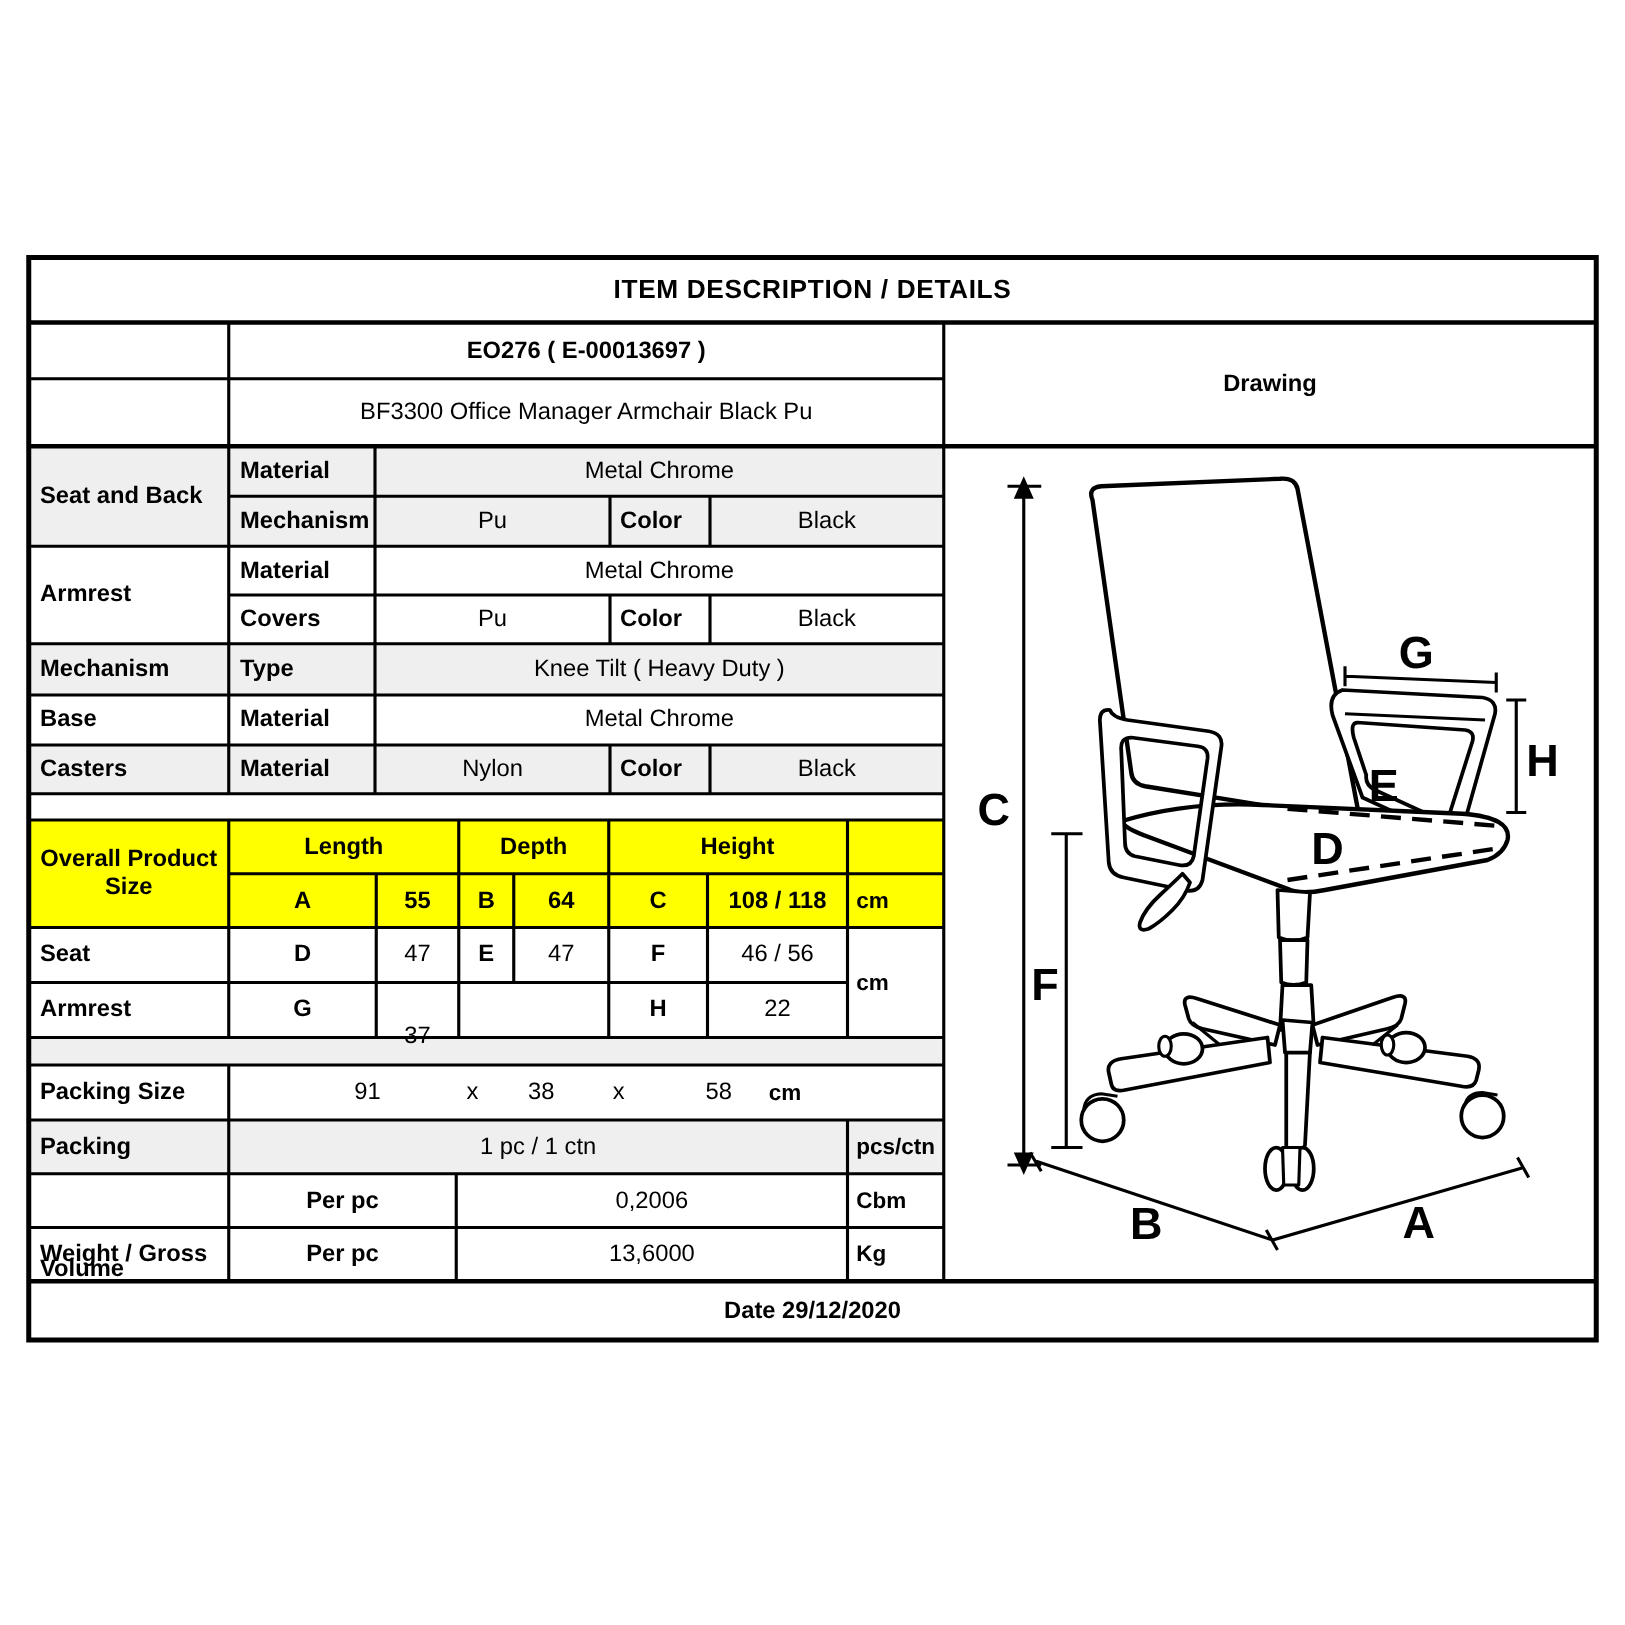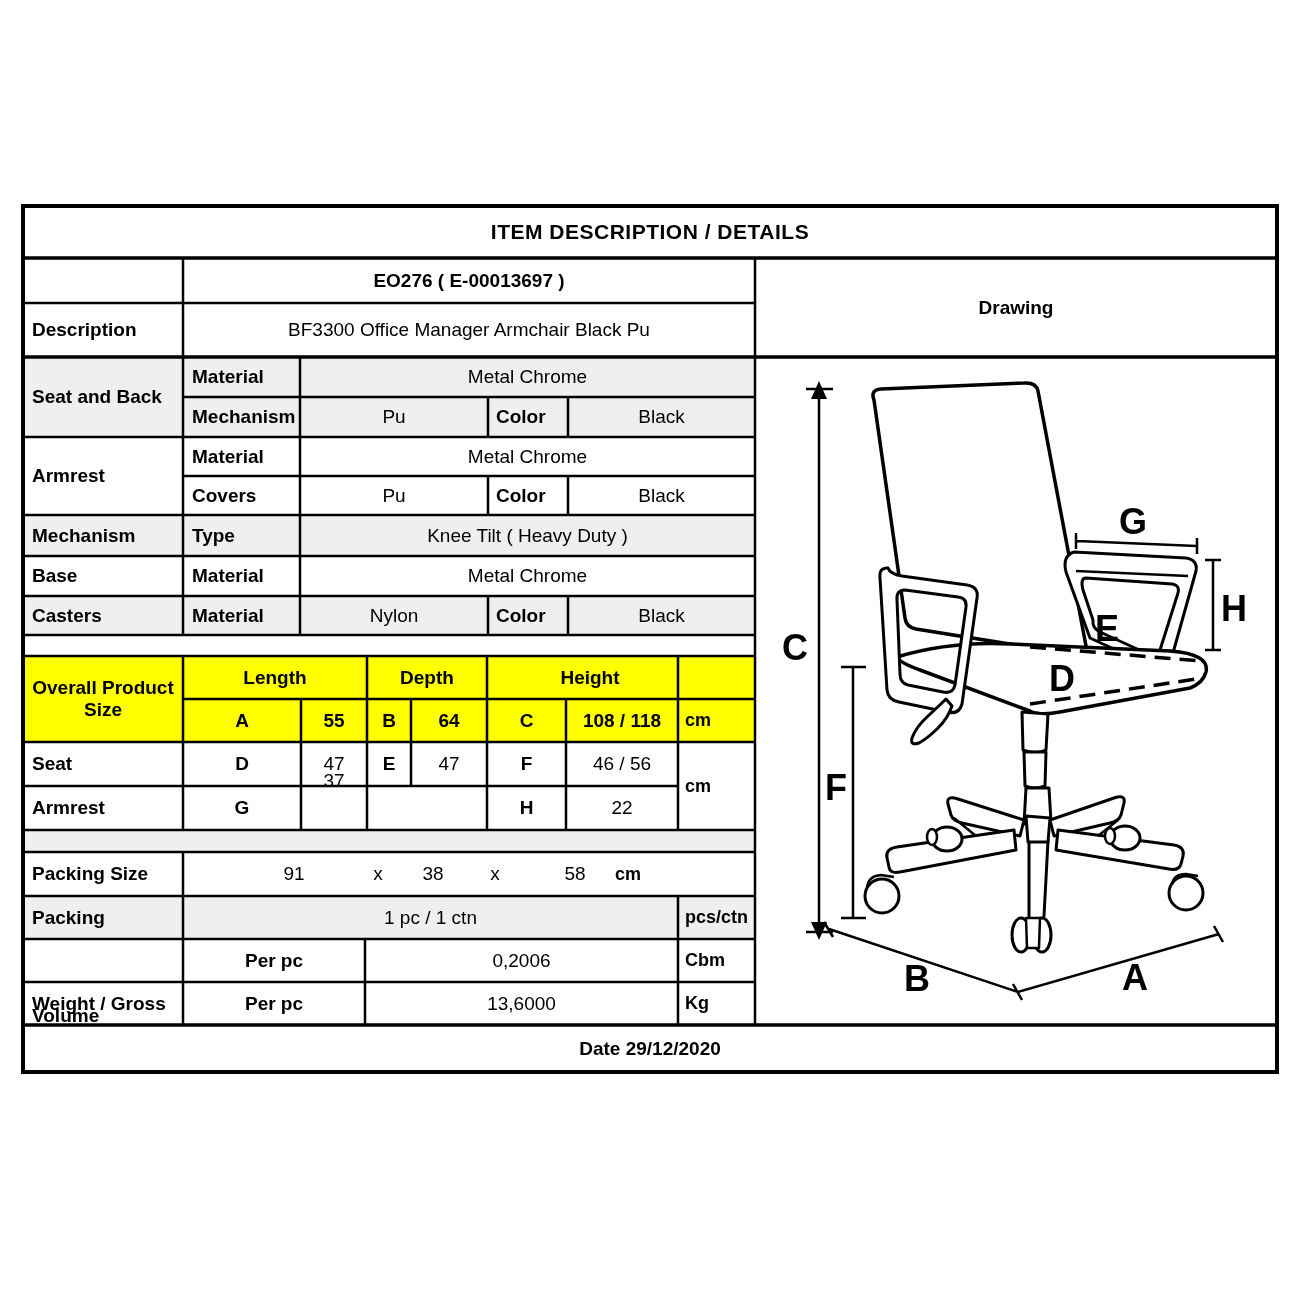--- a/index.html
+++ b/index.html
@@ -122,7 +122,6 @@
 
 <div class="cell c b" style="left:183px;top:258px;width:572px;height:45px;">EO276  ( E-00013697 )</div>
 <div class="cell c b" style="left:755px;top:258px;width:522px;height:99px;">Drawing</div>
-<div class="cell l b" style="left:27px;top:303px;width:154px;height:54px;">Description</div>
 <div class="cell c" style="left:183px;top:303px;width:572px;height:54px;">BF3300 Office Manager Armchair Black Pu</div>
 
 <div class="cell l b" style="left:27px;top:357px;width:154px;height:80px;">Seat and Back</div>

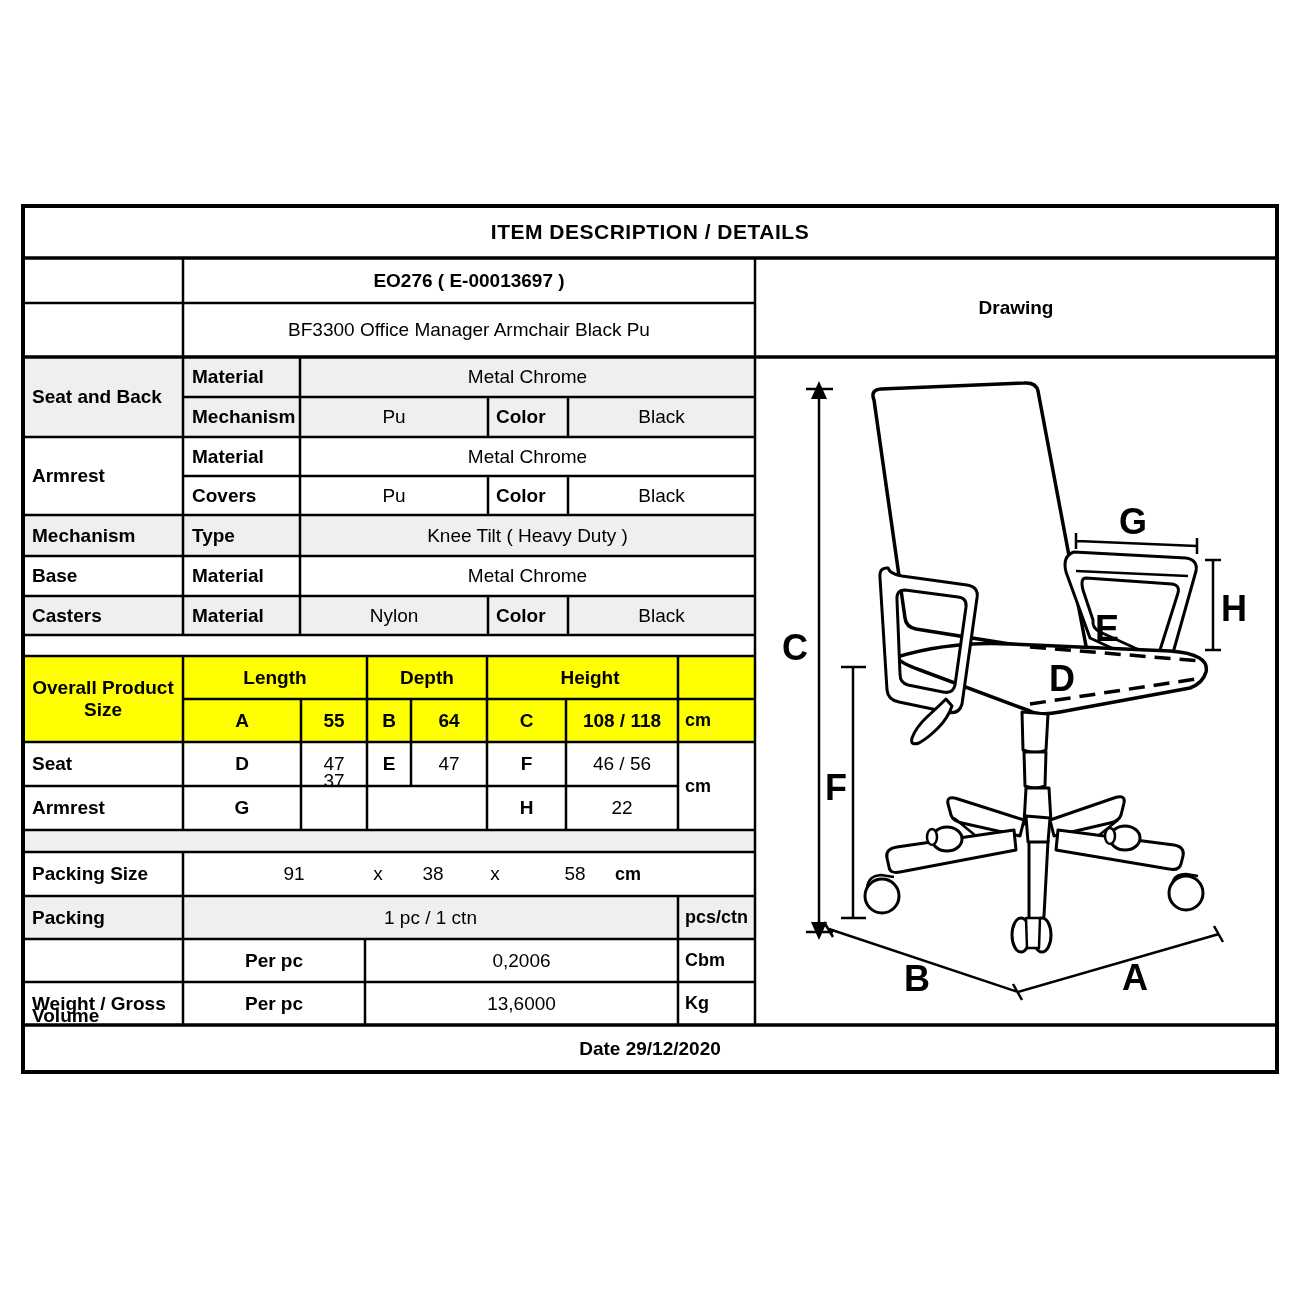--- a/index.html
+++ b/index.html
@@ -180,7 +180,7 @@
 
 <div class="cell l b" style="left:27px;top:786px;width:154px;height:44px;">Armrest</div>
 <div class="cell c b" style="left:183px;top:786px;width:118px;height:44px;">G</div>
-<div class="cell c" style="left:301px;top:759px;width:66px;height:44px;">37</div>
+<div class="cell c" style="left:301px;top:807px;width:66px;height:44px;">37</div>
 <div class="cell c b" style="left:487px;top:786px;width:79px;height:44px;">H</div>
 <div class="cell c" style="left:566px;top:786px;width:112px;height:44px;">22</div>
 

